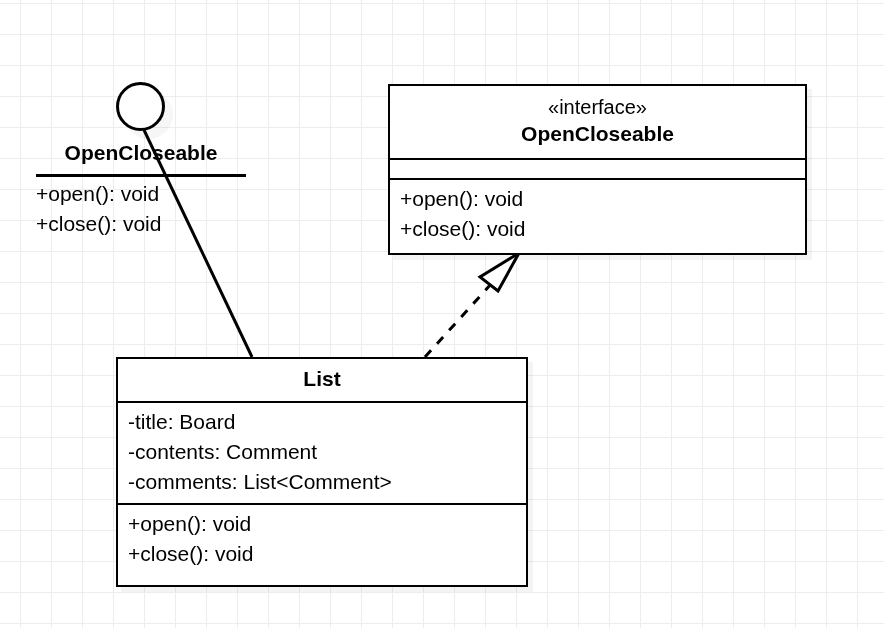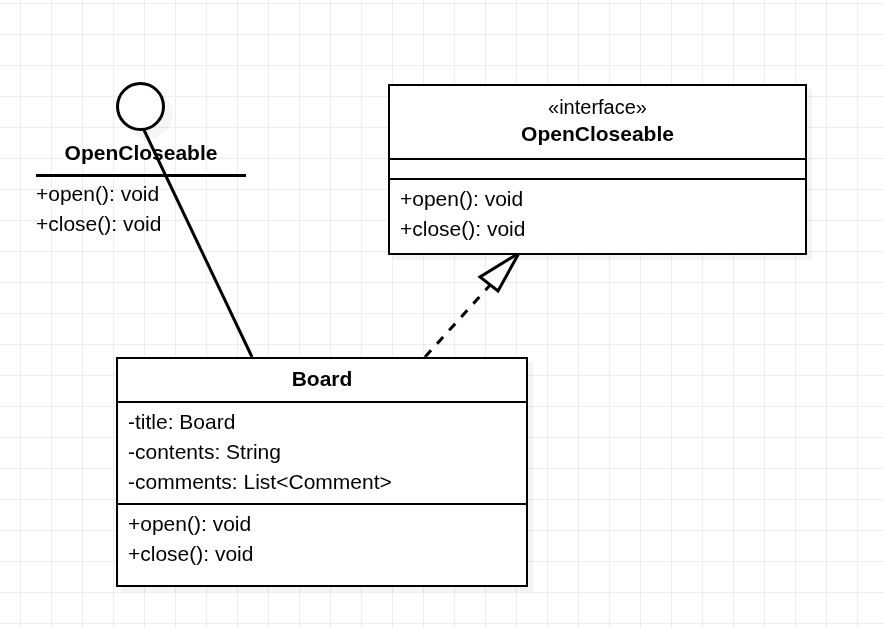--- a/index.html
+++ b/index.html
@@ -168,7 +168,7 @@
 
   <div id="board-box" class="uml-box">
     <div class="uml-compartment uml-name-compartment">
-      <div class="class-title">Board</div>
+      <div class="class-title">List</div>
     </div>
     <div class="uml-compartment">
       <div class="member-line">-title: Board</div>

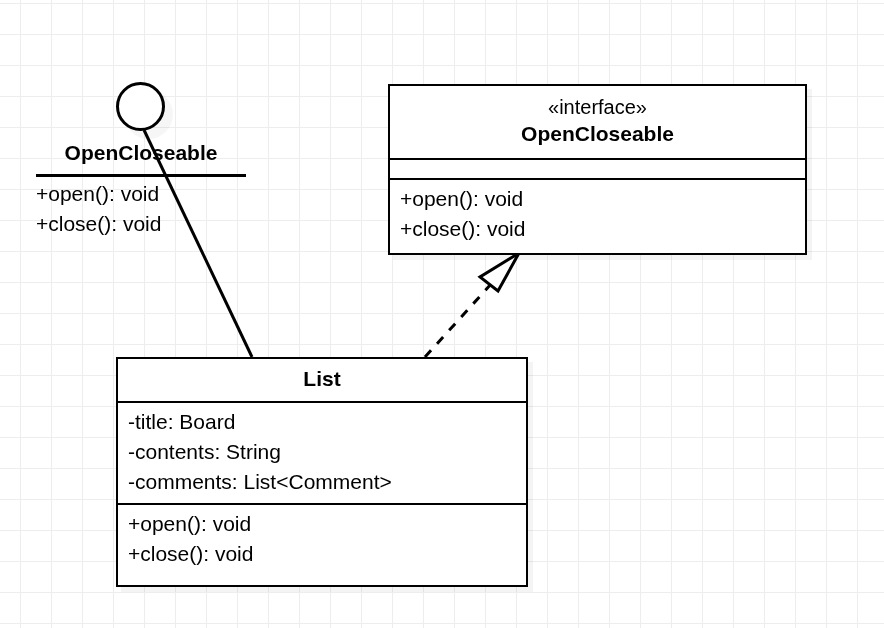--- a/index.html
+++ b/index.html
@@ -172,7 +172,7 @@
     </div>
     <div class="uml-compartment">
       <div class="member-line">-title: Board</div>
-      <div class="member-line">-contents: String</div>
+      <div class="member-line">-contents: Comment</div>
       <div class="member-line">-comments: List&lt;Comment&gt;</div>
     </div>
     <div class="uml-compartment">

